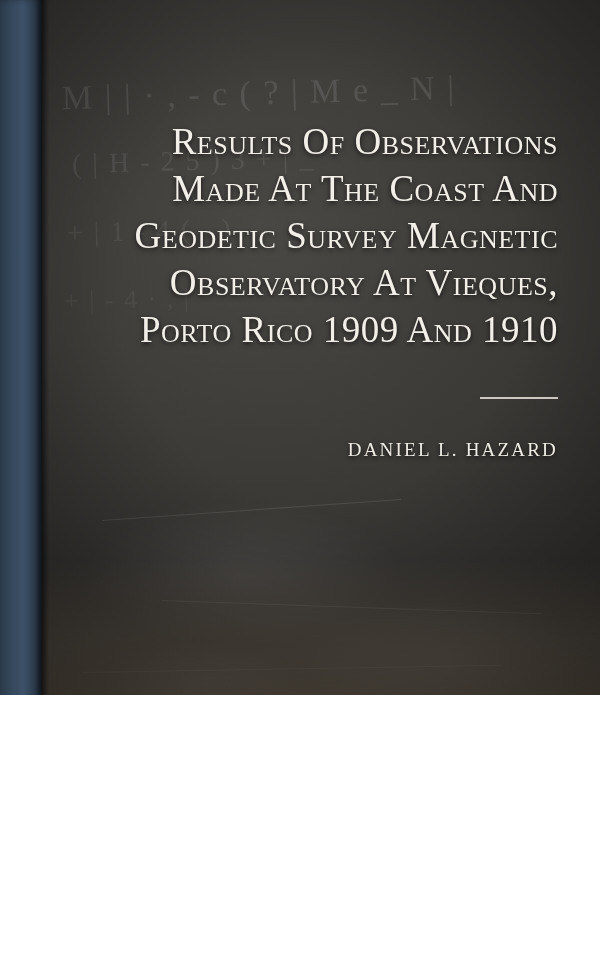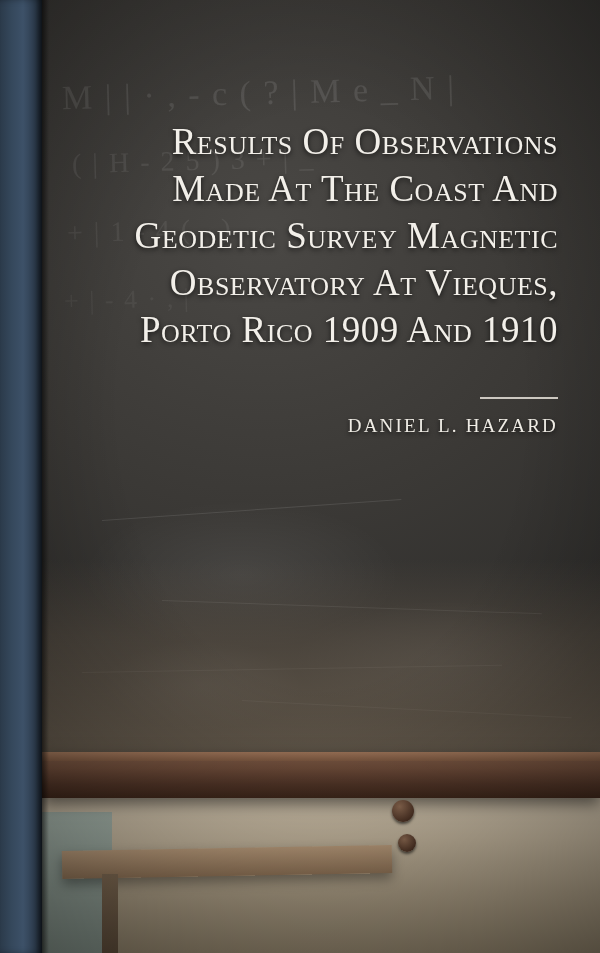--- a/index.html
+++ b/index.html
@@ -17,7 +17,7 @@
   #book-cover {
     position: relative;
     width: 600px;
-    height: 953px;
+    height: 695px;
     overflow: hidden;
     background: #c2410c;
   }

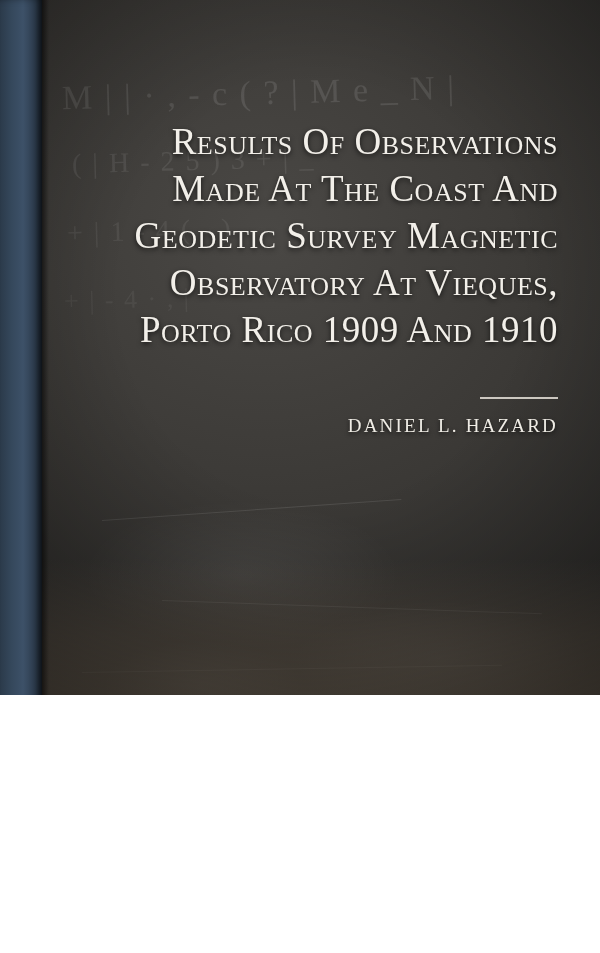--- a/index.html
+++ b/index.html
@@ -213,7 +213,7 @@
     opacity: .85;
   }
   .author {
-    margin: 16px 0 0 0;
+    margin: 40px 0 0 0;
     color: #efece5;
     font-family: "Liberation Serif", serif;
     font-size: 19px;

